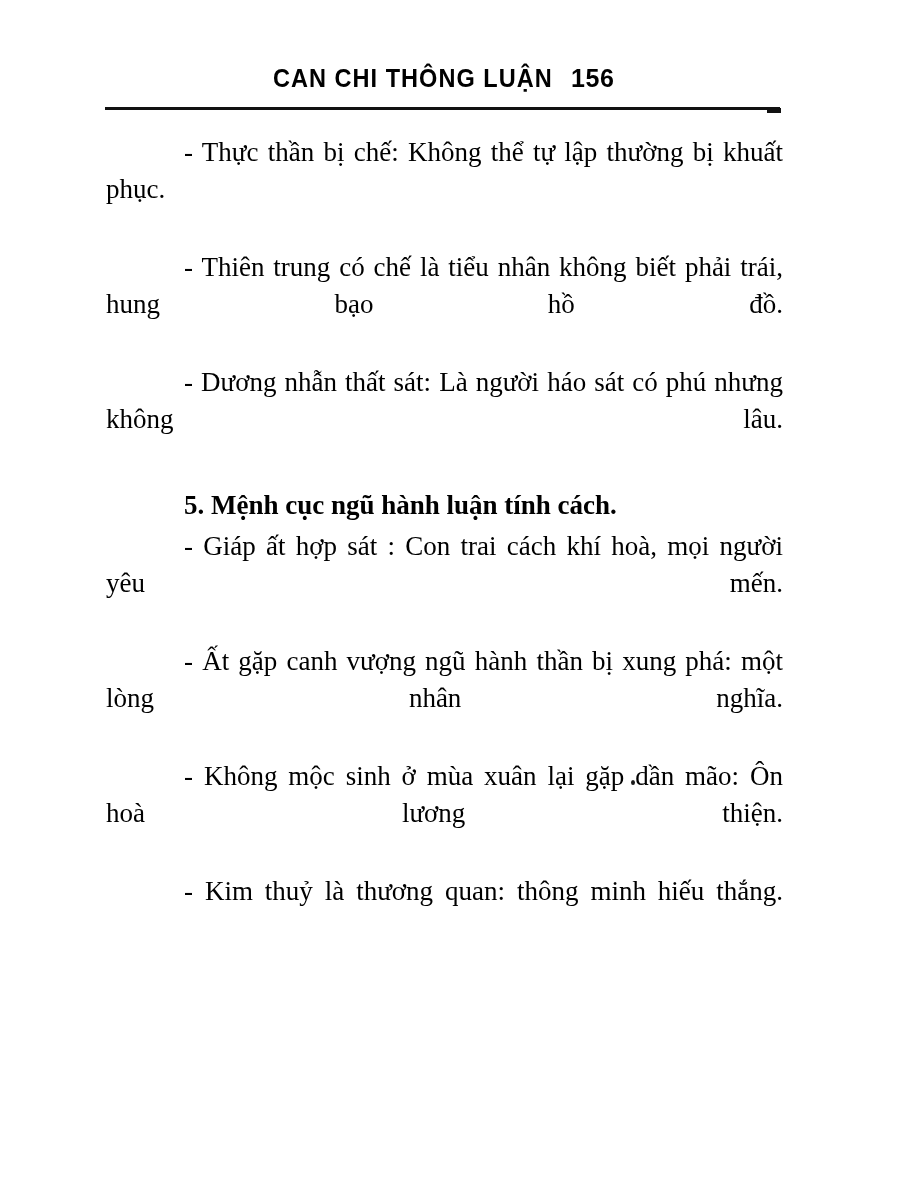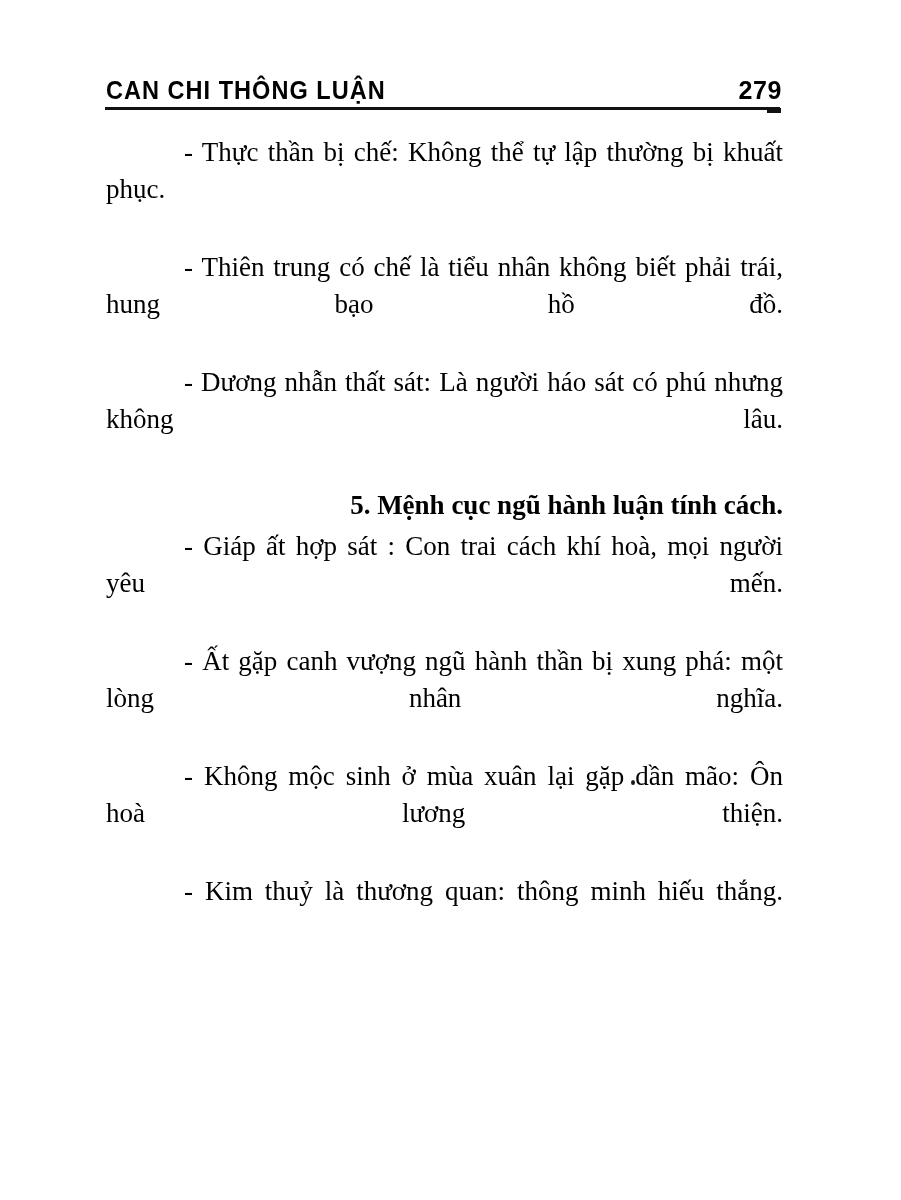--- a/index.html
+++ b/index.html
@@ -29,8 +29,7 @@
     height: 34px;
     display: flex;
     align-items: baseline;
-    justify-content: space-between;
-    margin-top: 12px;
+    justify-content: center;
   }
 
   .head-title {

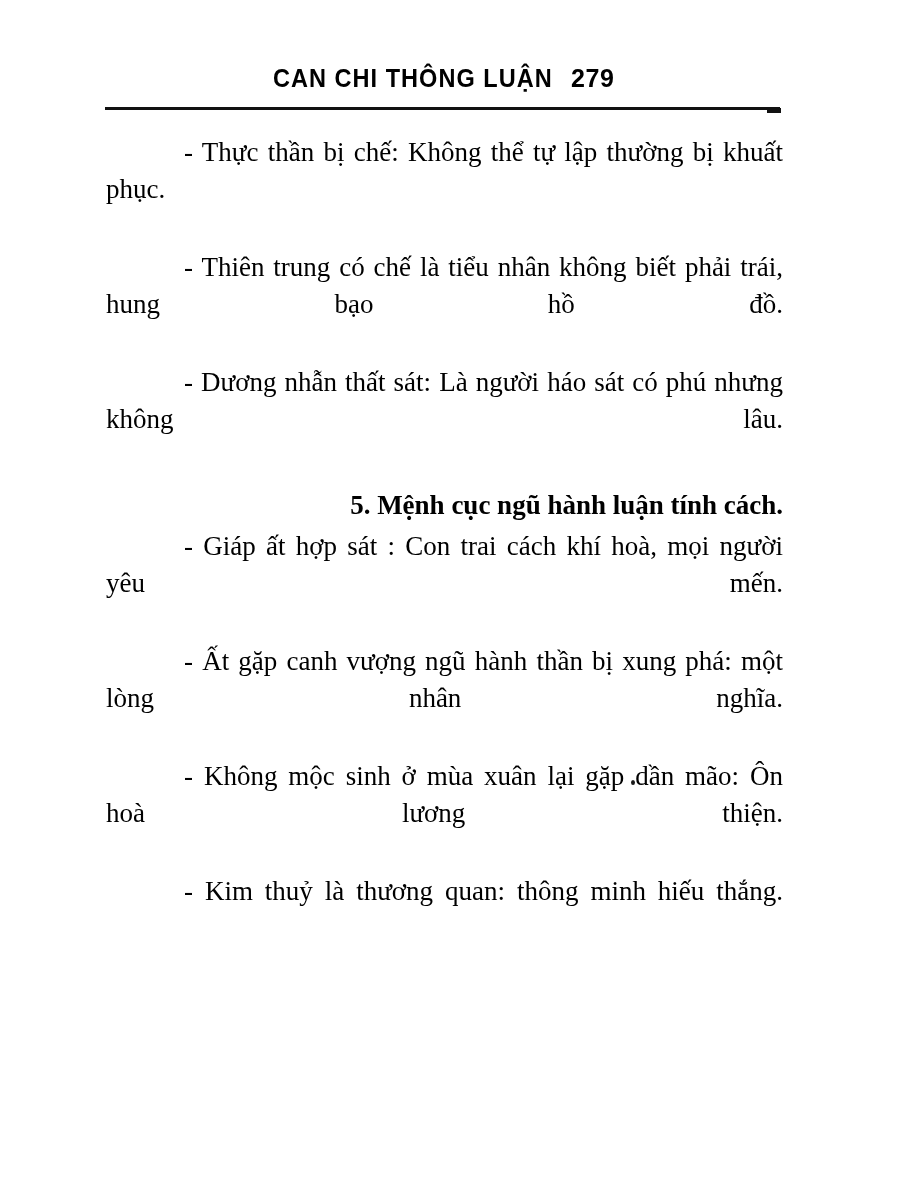--- a/index.html
+++ b/index.html
@@ -130,7 +130,7 @@
 
   <div class="running-head">
     <span class="head-title">CAN CHI THÔNG LUẬN</span>
-    <span class="head-folio">279</span>
+    <span class="head-folio">156</span>
   </div>
 
   <div class="head-rule"></div>

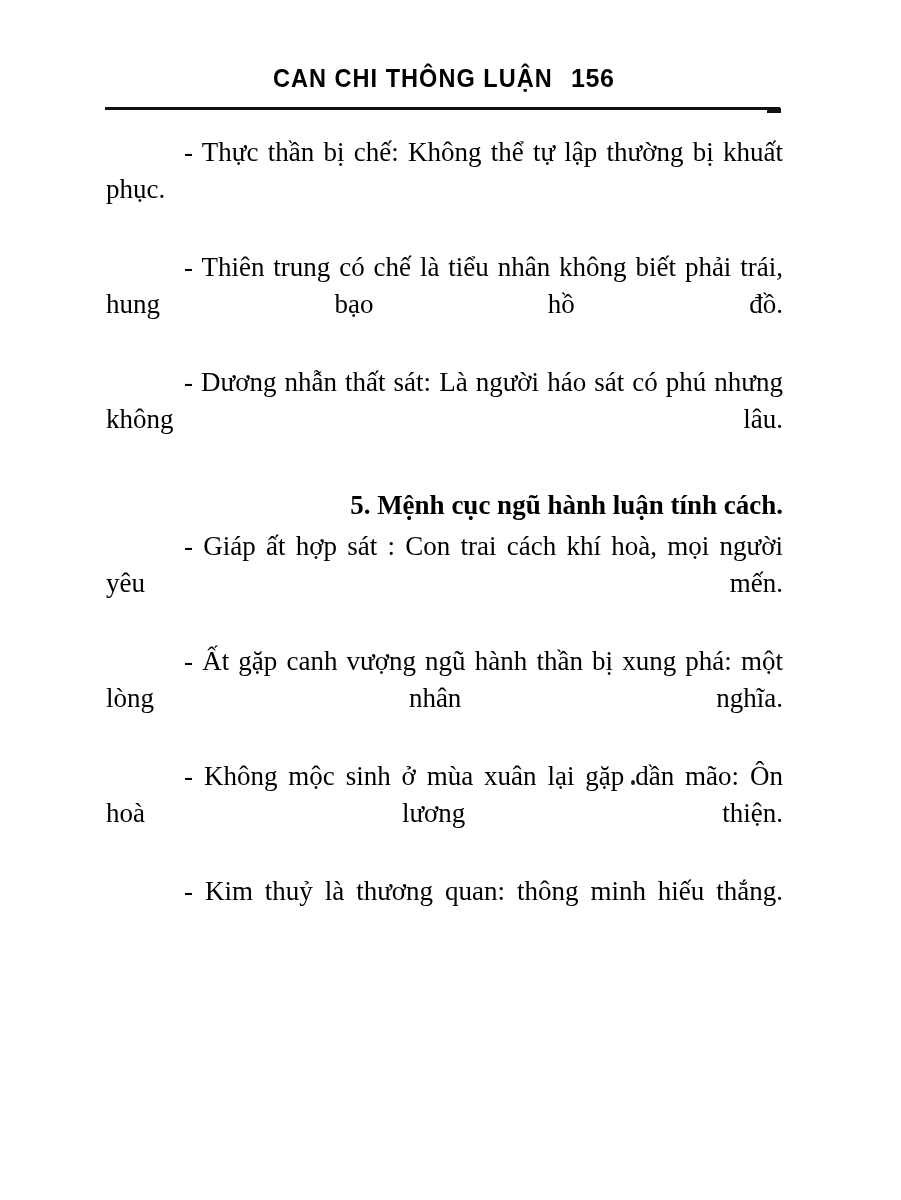--- a/index.html
+++ b/index.html
@@ -96,7 +96,7 @@
 
   .para.heading {
     font-weight: bold;
-    text-align: right;
+    text-align: left;
     text-indent: 78px;
     word-spacing: normal;
     margin-top: 12px;

